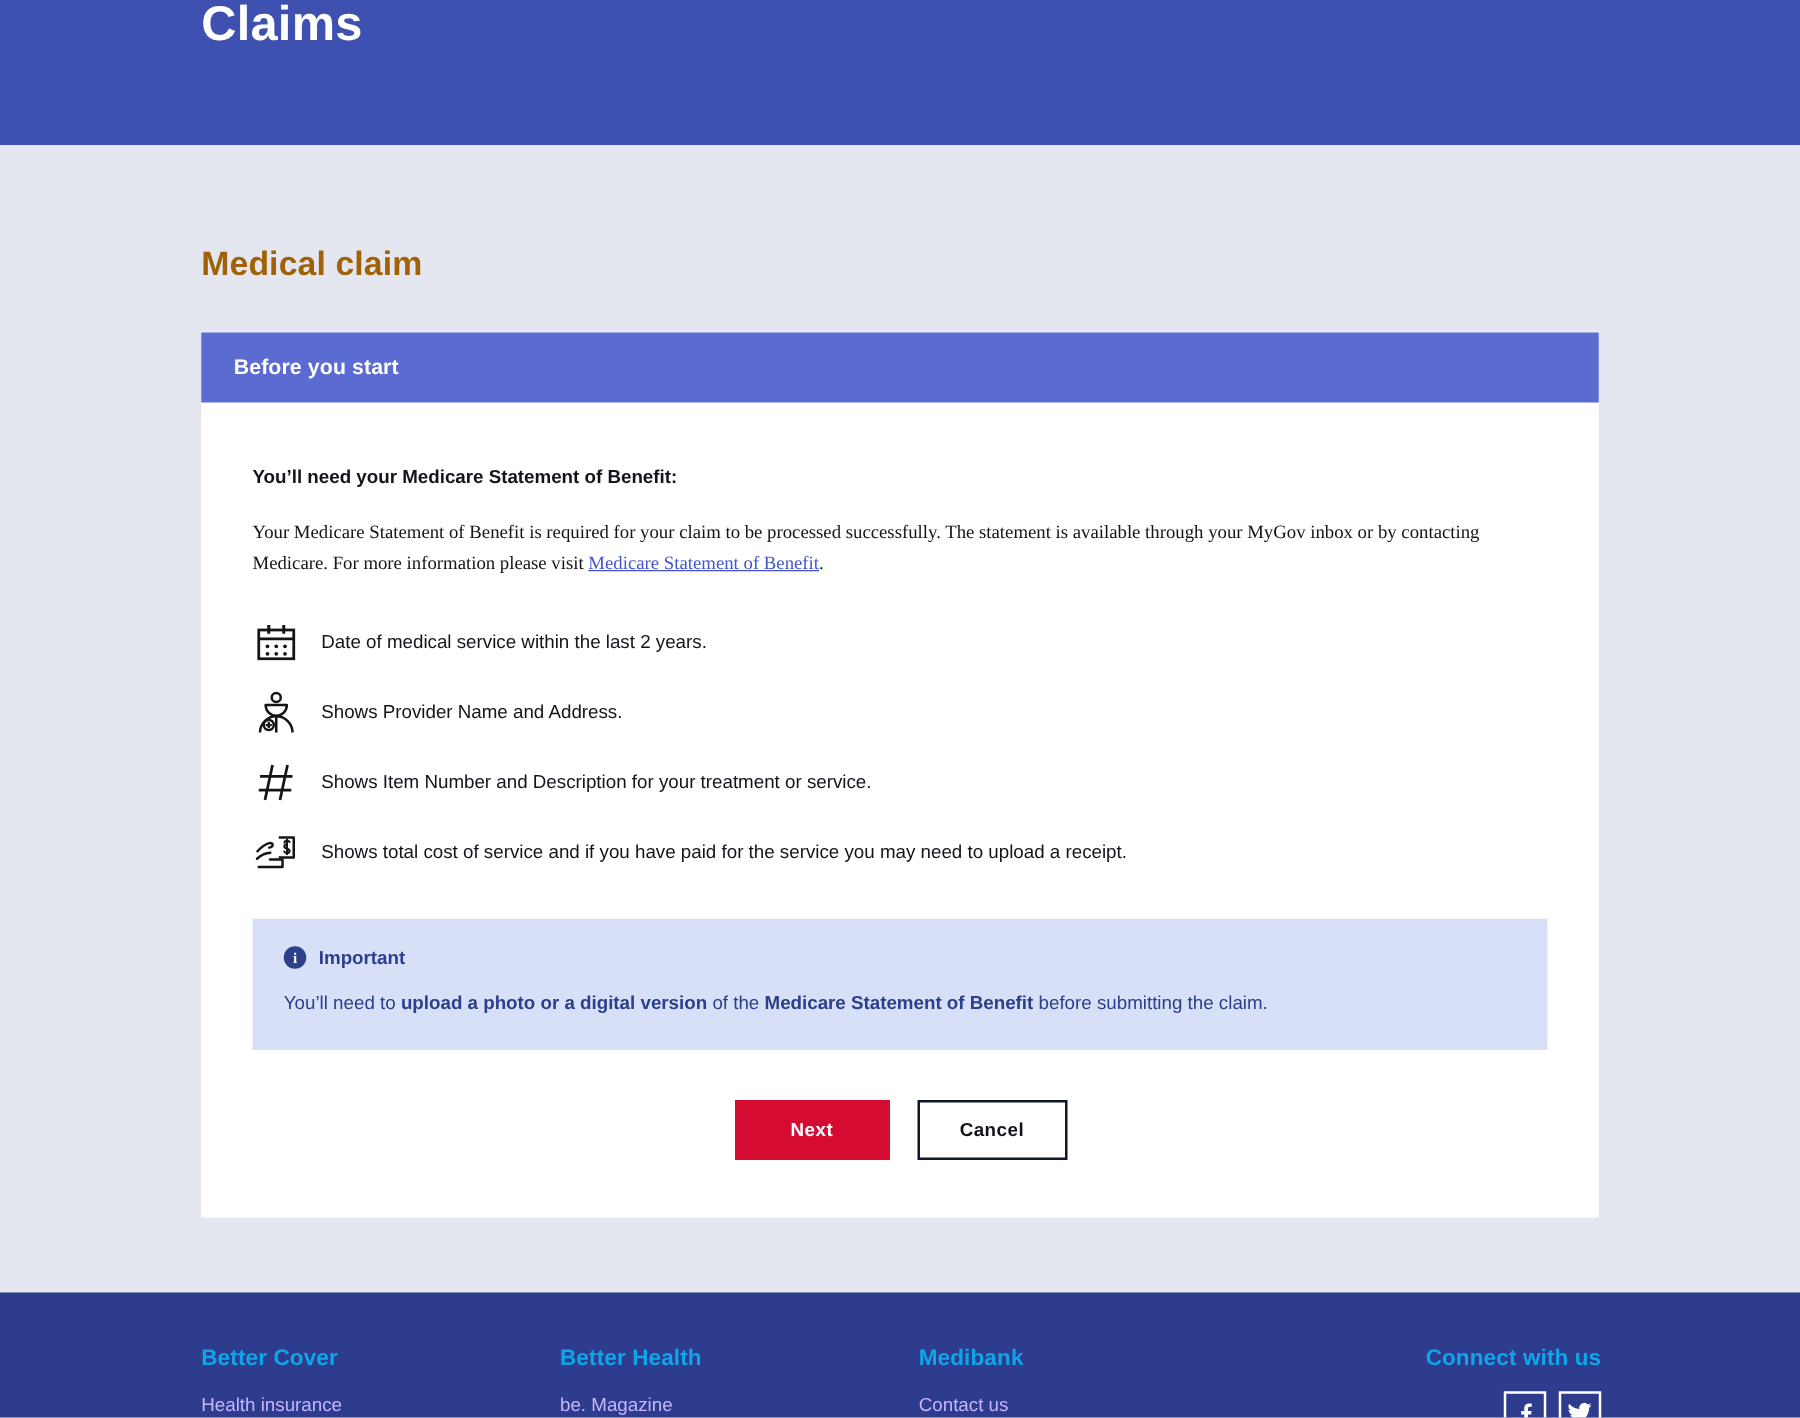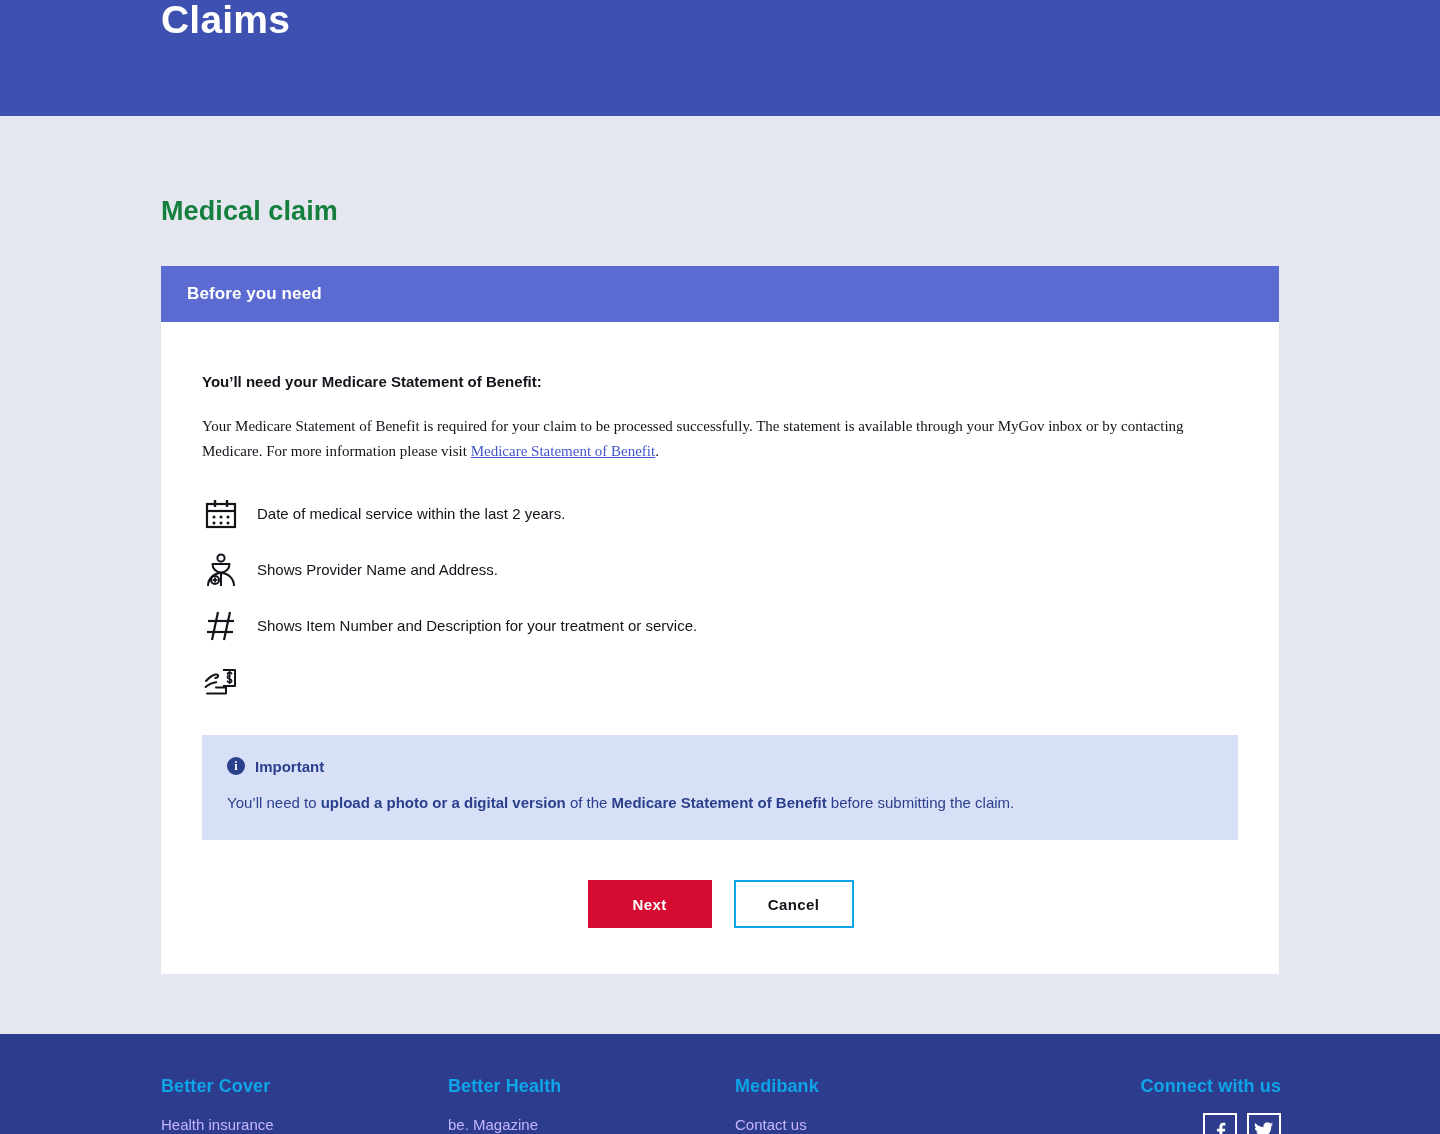--- a/index.html
+++ b/index.html
@@ -39,7 +39,7 @@
   }
   .page-title {
     margin-left: 161px;
-    color: #15803d;
+    color: #a16207;
     font-size: 27px;
     font-weight: 700;
     letter-spacing: 0.1px;

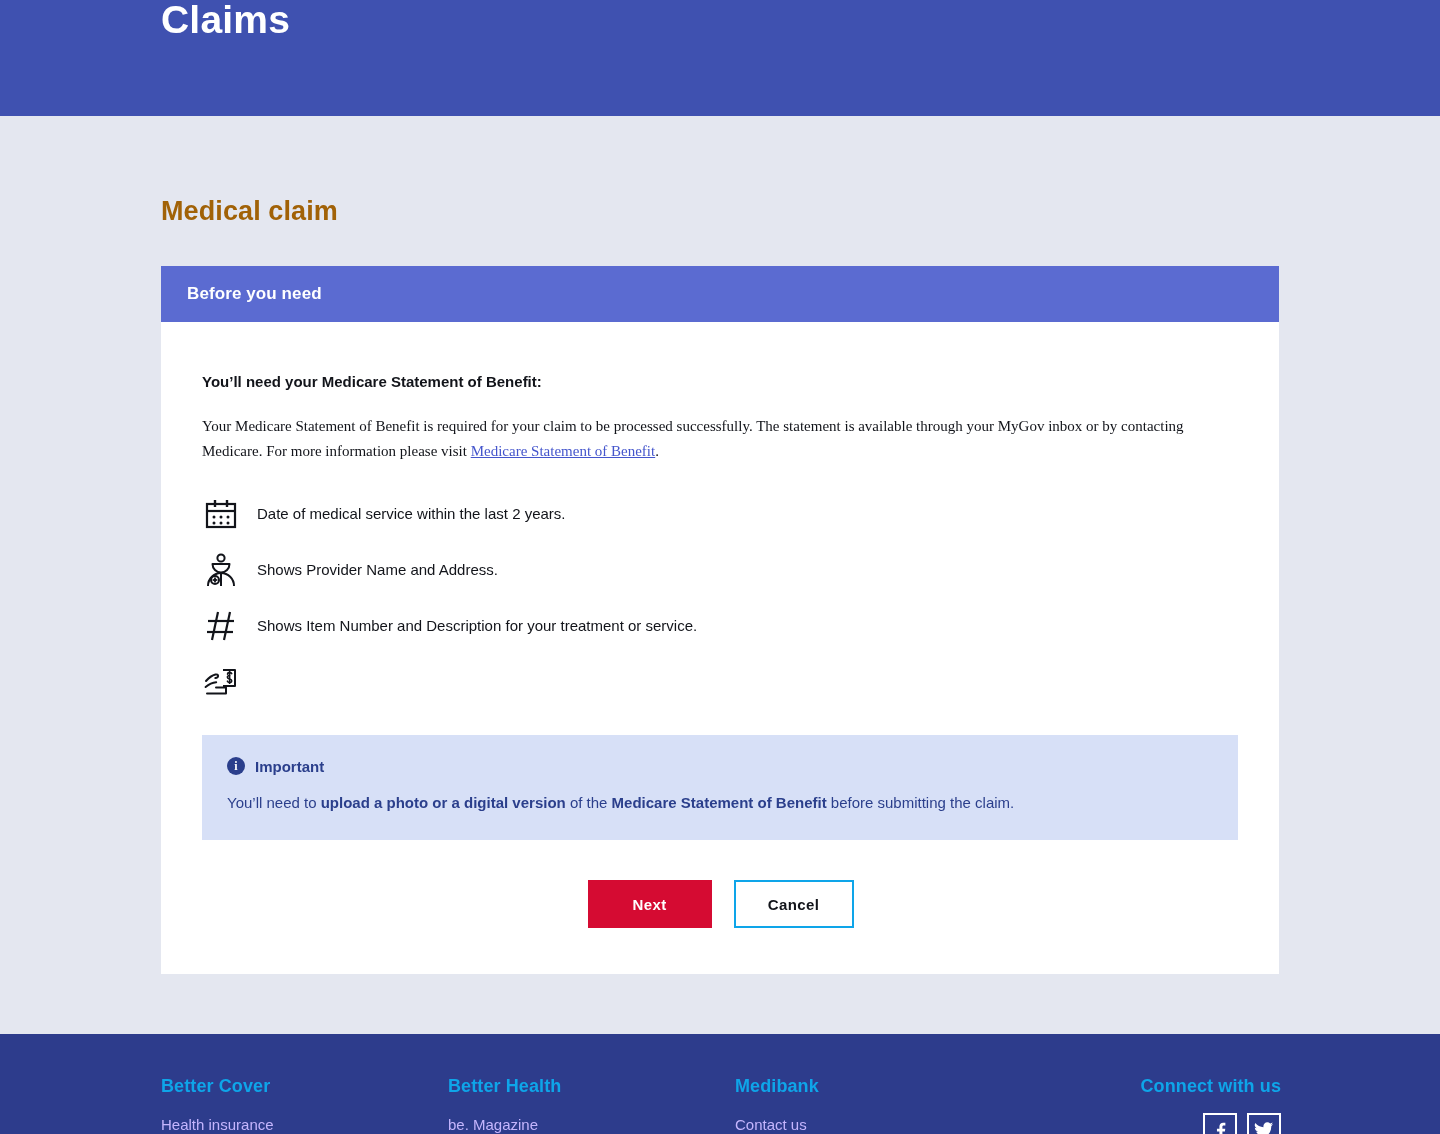--- a/index.html
+++ b/index.html
@@ -253,7 +253,7 @@
   <section class="card">
 
     <div class="card__header">
-      <span class="card__header-title">Before you need</span>
+      <span class="card__header-title">Before you start</span>
     </div>
 
     <div class="card__body">

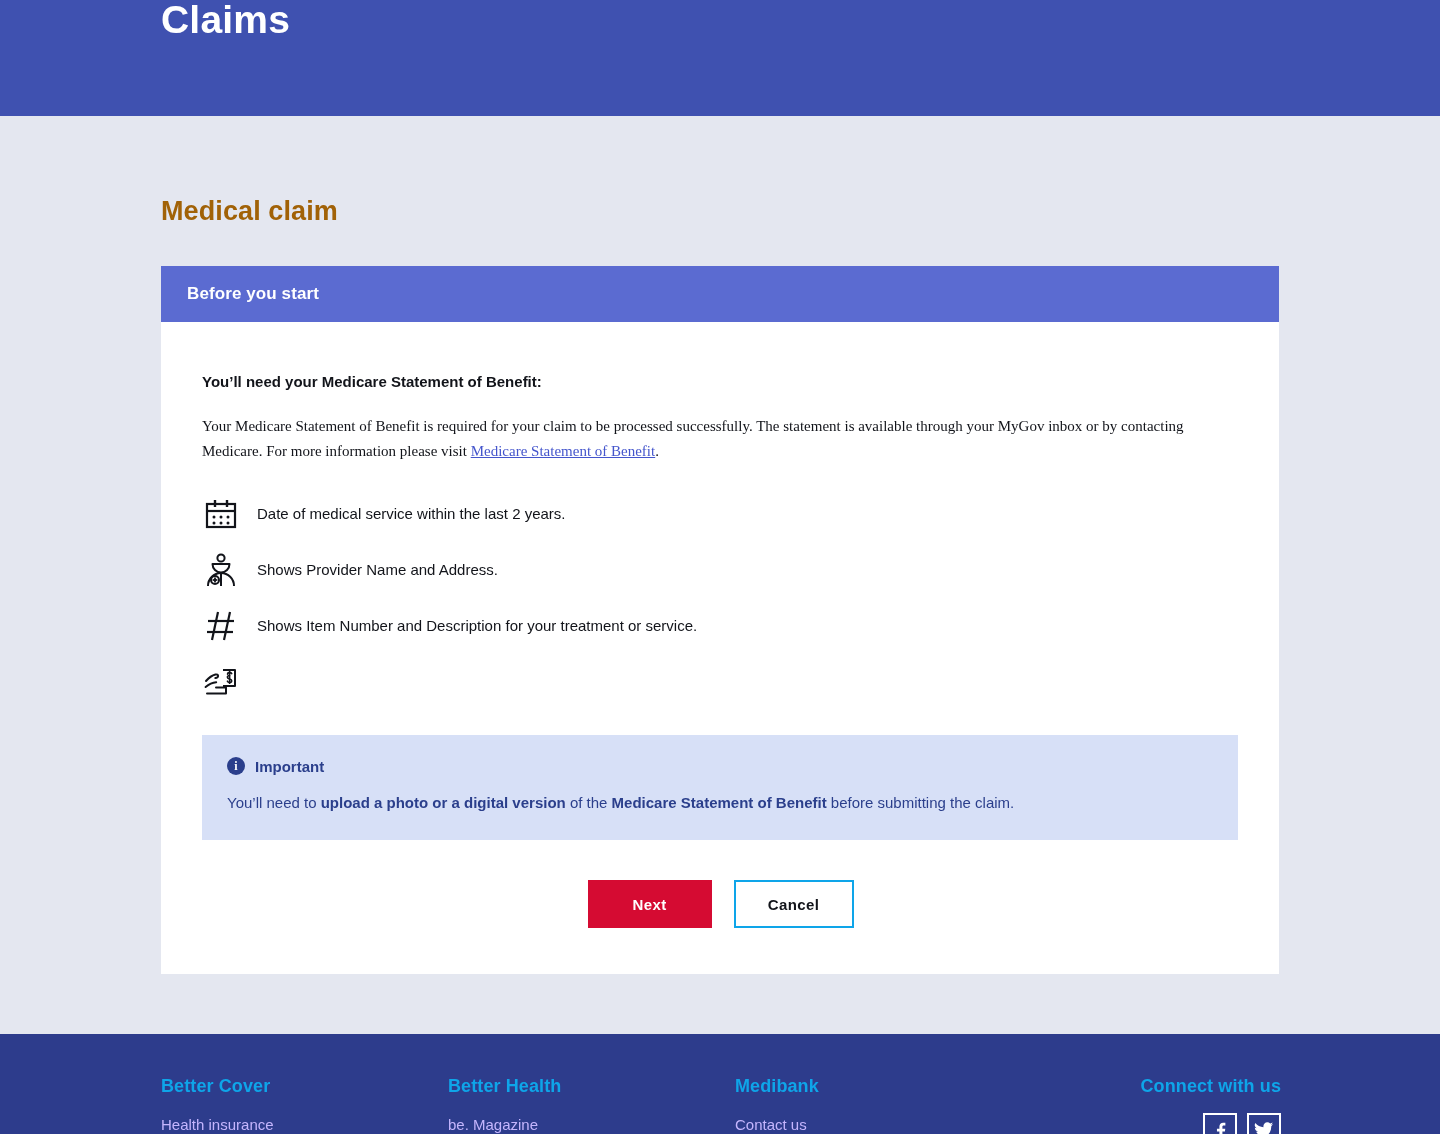--- a/index.html
+++ b/index.html
@@ -322,6 +322,7 @@
               <path d="M3 26.5 H22 V20.5 H12" stroke="#12141a" stroke-width="2" stroke-linejoin="round" stroke-linecap="round"></path>
             </svg>
           </span>
+          <span class="req-text">Shows <b>total cost of service</b> and if you have <b>paid for the service</b> you may need to <b>upload a receipt</b>.</span>
         </div>
 
       </div>

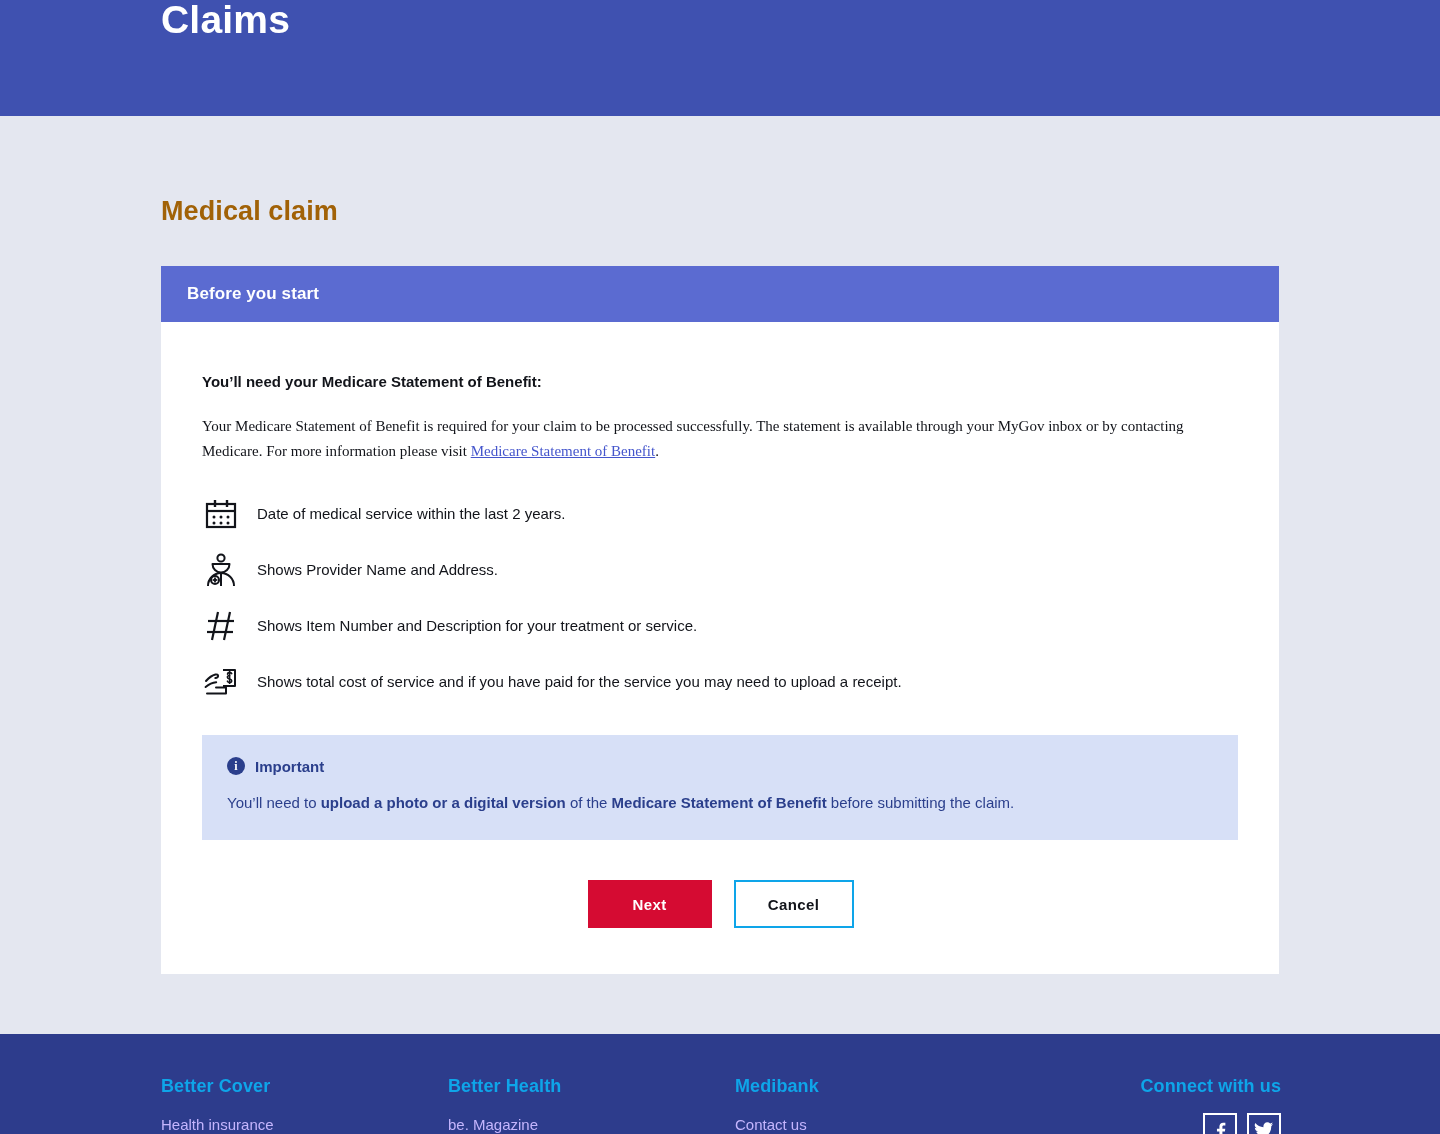--- a/index.html
+++ b/index.html
@@ -176,7 +176,7 @@
   .btn-secondary {
     background: #ffffff;
     color: #12141a;
-    border: 2px solid #0ea5e9;
+    border: 2px solid #0f172a;
     width: 120px;
     height: 48px;
     font-family: "Liberation Sans", sans-serif;

